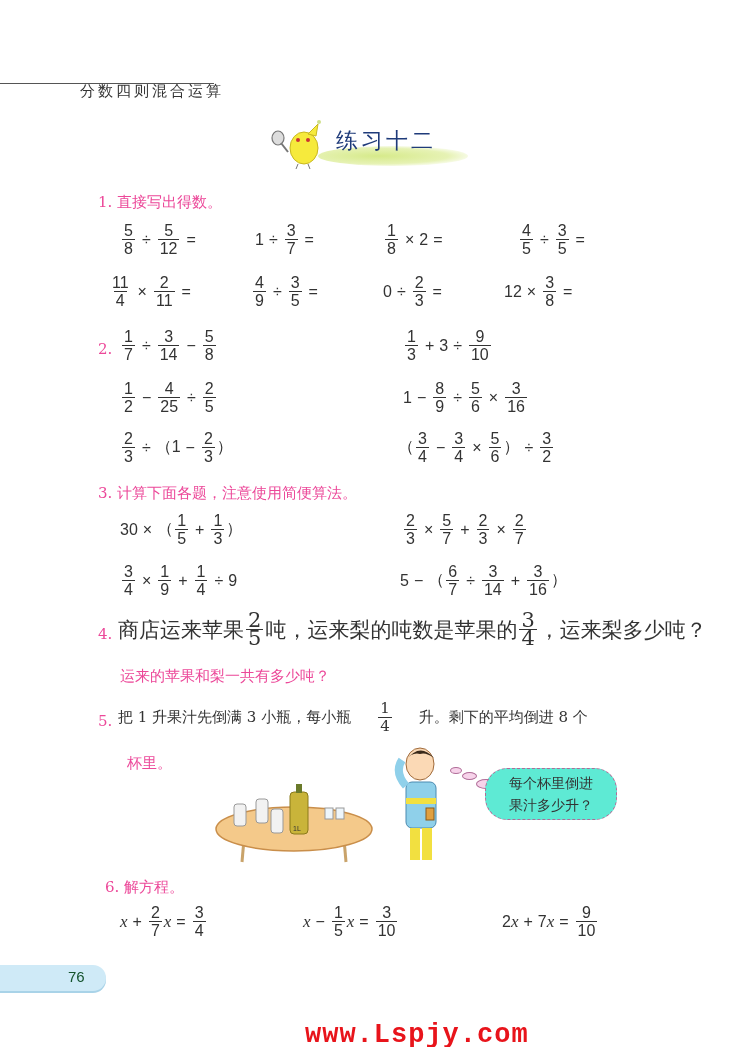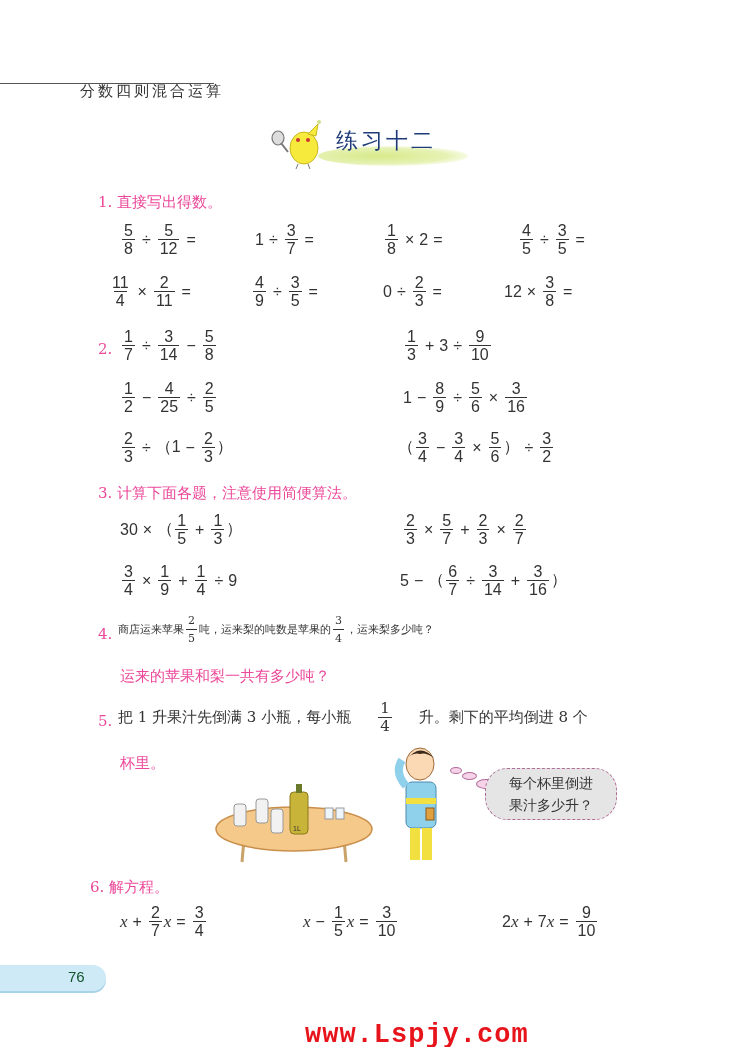--- a/index.html
+++ b/index.html
@@ -330,7 +330,7 @@
   </div>
 
 <div class="abs q qnum" style="left:98px; top:625px;">4.</div>
-<div class="abs expr q" style="left:118px; top:612px; font-family:'DejaVu Serif', serif; font-size:11px;">
+<div class="abs expr q" style="left:118px; top:612px; font-family:'DejaVu Serif', serif; font-size:21px;">
     <span>商店运来苹果</span>
     <span class="frac">
       <span class="n">2</span>

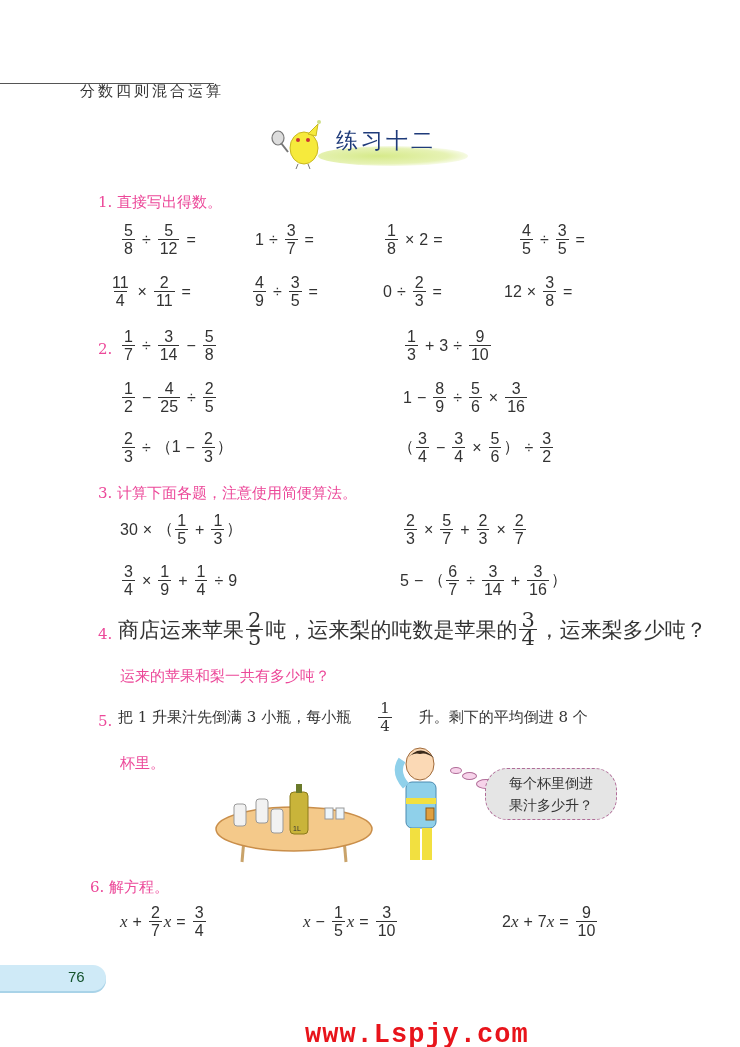--- a/index.html
+++ b/index.html
@@ -354,7 +354,7 @@
     </span>
     <span>升。剩下的平均倒进 8 个</span>
   </div>
-<div class="abs q" style="left:120px; top:754px;">杯里。</div>
+<div class="abs q" style="left:127px; top:754px;">杯里。</div>
 
 <svg class="abs" style="left:214px; top:784px;" width="160" height="80" viewBox="0 0 160 80">
   <line x1="30" y1="55" x2="28" y2="78" stroke="#c9a36a" stroke-width="3"></line>

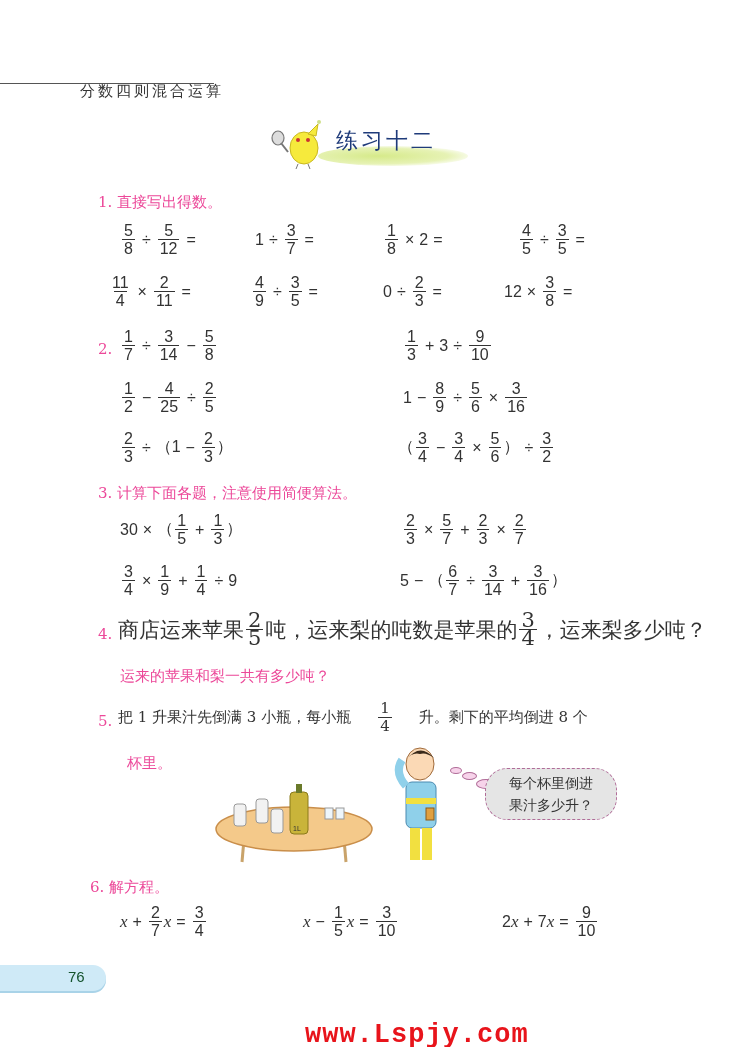--- a/index.html
+++ b/index.html
@@ -27,7 +27,7 @@
   .var { font-family:"Liberation Serif", serif; font-style:italic; font-size:17px; }
 
   .bubble { left:485px; top:768px; width:132px; height:52px; border-radius:22px;
-            background:#e5e5e5; border:1px dashed #b06c98; font-size:14px; line-height:22px;
+            background:#5eead4; border:1px dashed #b06c98; font-size:14px; line-height:22px;
             text-align:center; color:#333; box-sizing:border-box; padding-top:3px; }
   .puff { background:#f7d3ea; border:1px solid #b06c98; border-radius:50%; position:absolute; }
 

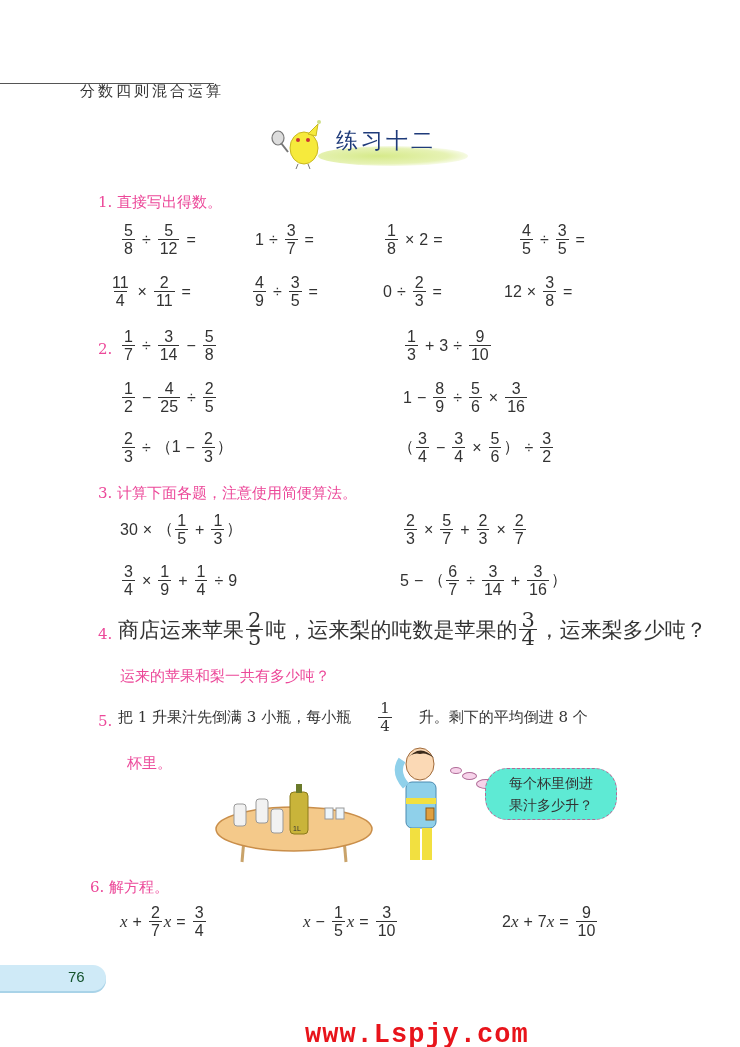--- a/index.html
+++ b/index.html
@@ -387,7 +387,7 @@
   <div>果汁多少升？</div>
 </div>
 
-<div class="abs q" style="left:90px; top:878px;">
+<div class="abs q" style="left:105px; top:878px;">
   <span class="qnum">6.</span>
   <span>解方程。</span>
 </div>

